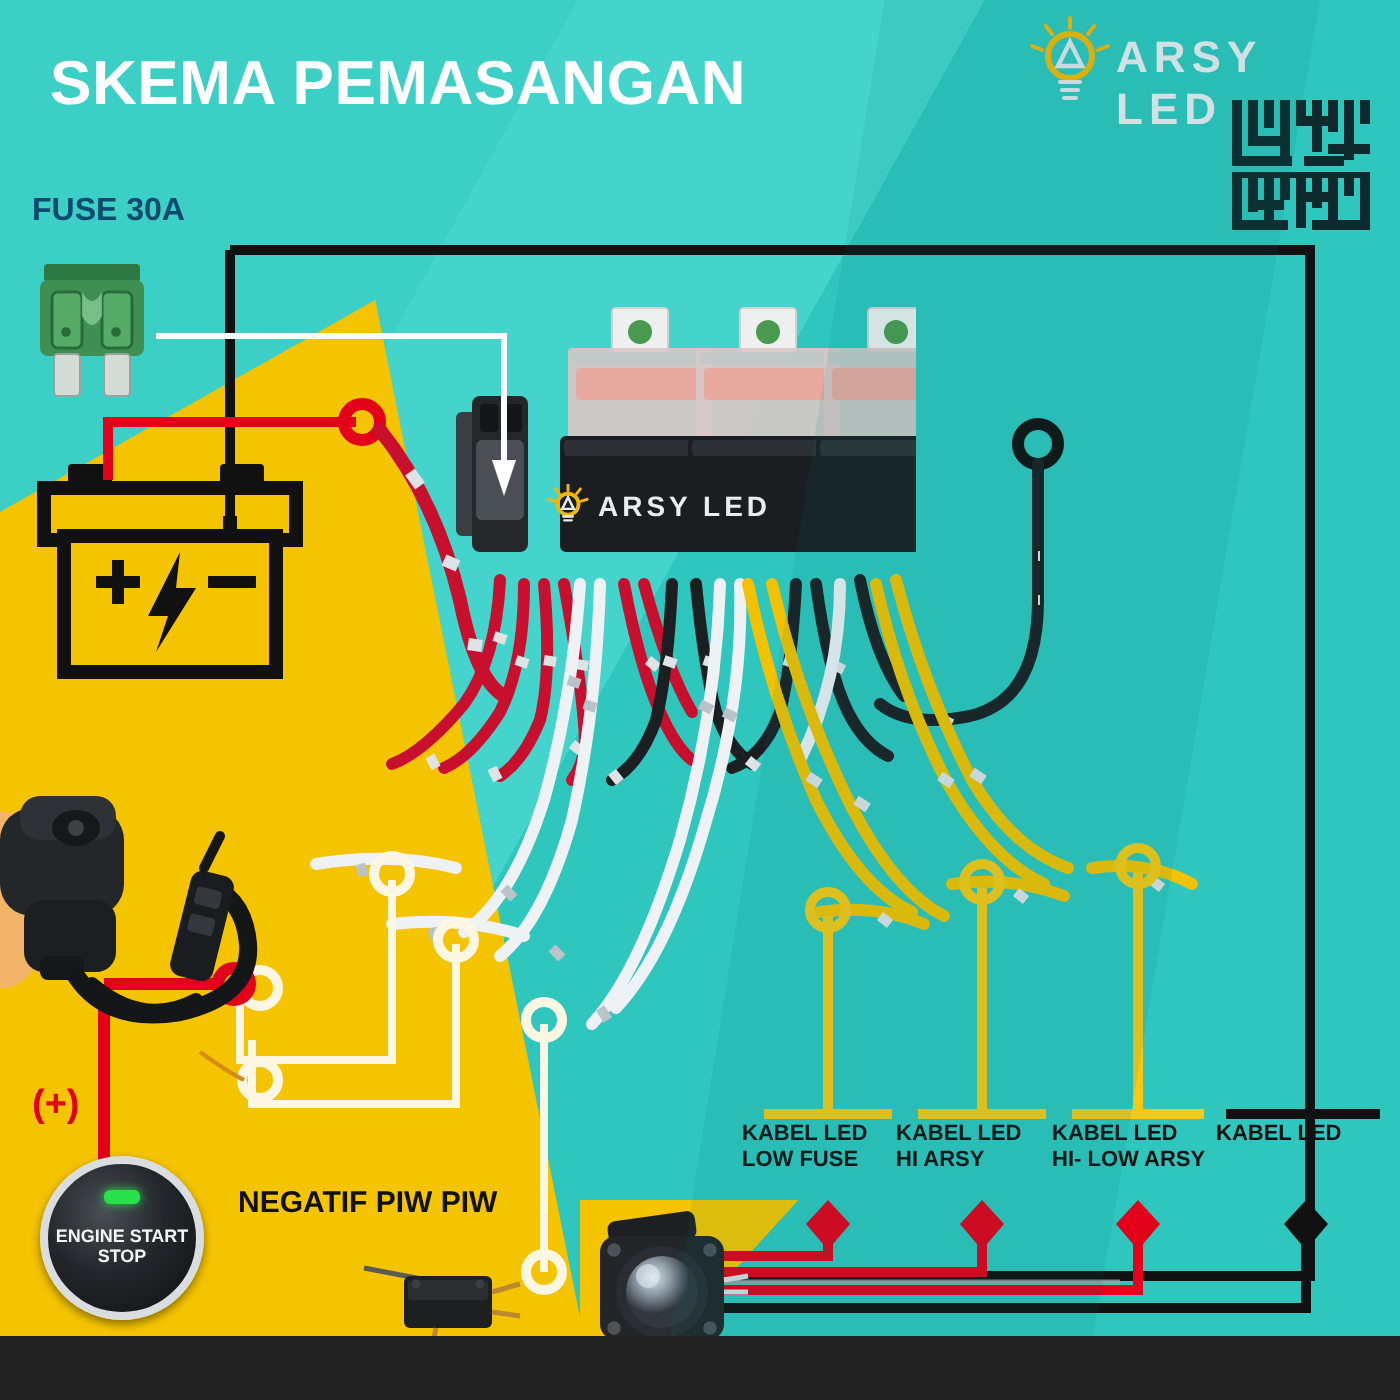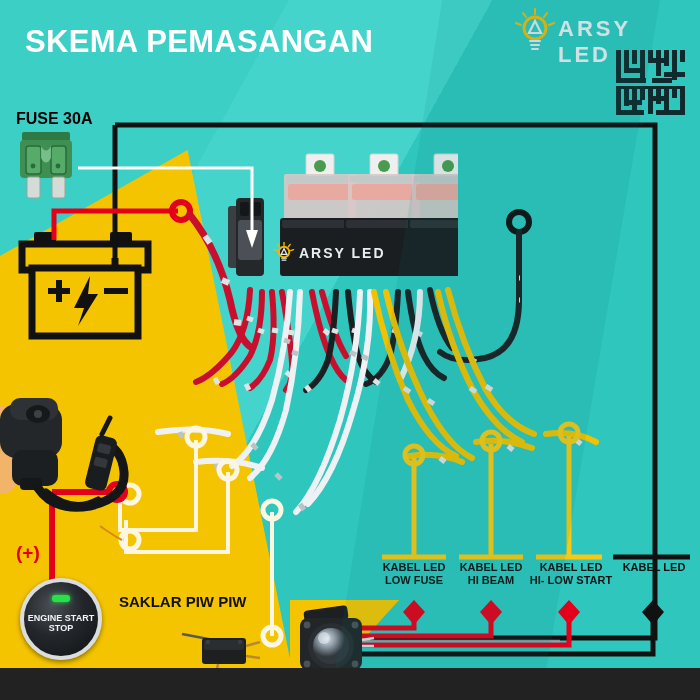--- a/index.html
+++ b/index.html
@@ -58,8 +58,8 @@
 
   
   .lab-fuse{
-    position:absolute; left:16px; top:110px;
-    font-size:16px; font-weight:bold; color:#000000;
+    position:absolute; left:16px; top:97px;
+    font-size:16px; font-weight:bold; color:#0c4a6e;
   }
   .lab-plus{
     position:absolute; left:16px; top:542px;

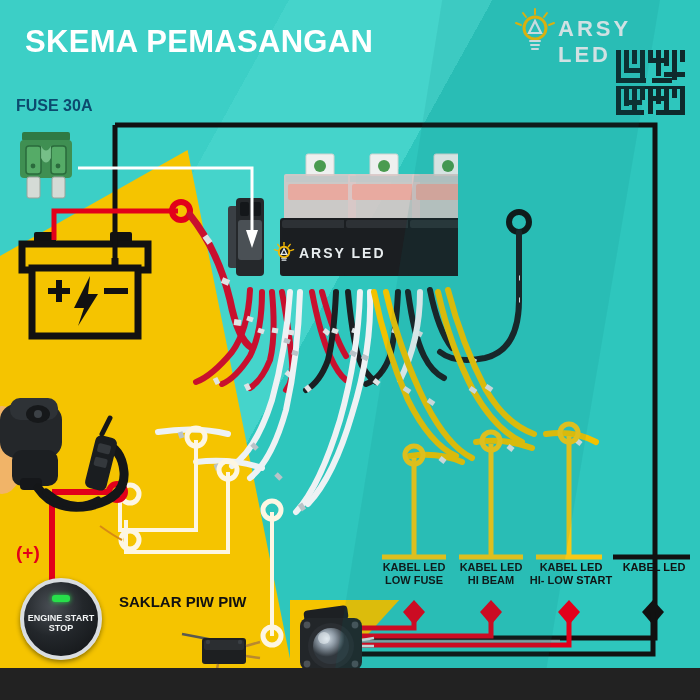--- a/index.html
+++ b/index.html
@@ -70,7 +70,7 @@
     font-size:15px; font-weight:bold; color:#111;
   }
   .kabel-label{
-    position:absolute; text-align:center;
+    position:absolute; text-align:left;
     font-size:11px; font-weight:bold; color:#111;
     line-height:12.5px; width:86px;
   }

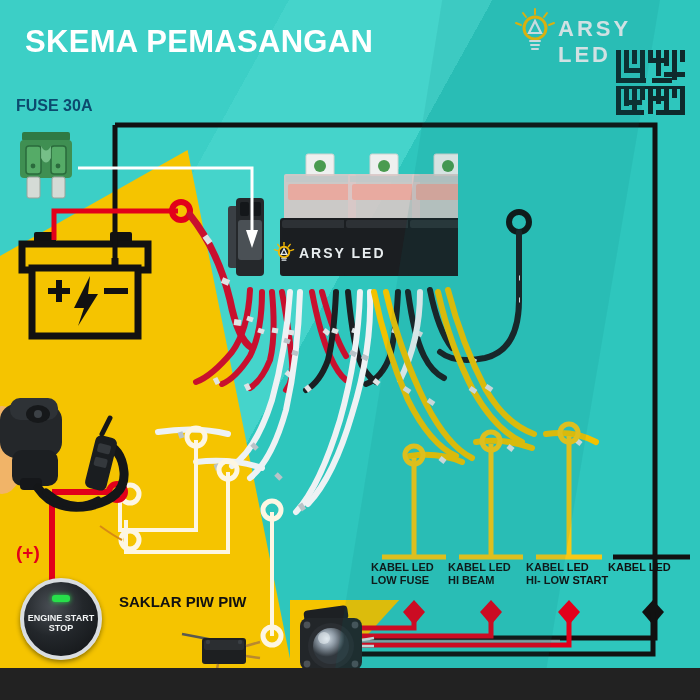--- a/index.html
+++ b/index.html
@@ -481,7 +481,7 @@
   </div>
   <div class="kabel-label" style="left:448px;top:561px;">
     <span>KABEL LED</span>
-    <span>HI BEAM</span>
+    <span>HI ARSY</span>
   </div>
   <div class="kabel-label" style="left:526px;top:561px;width:90px;">
     <span>KABEL LED</span>

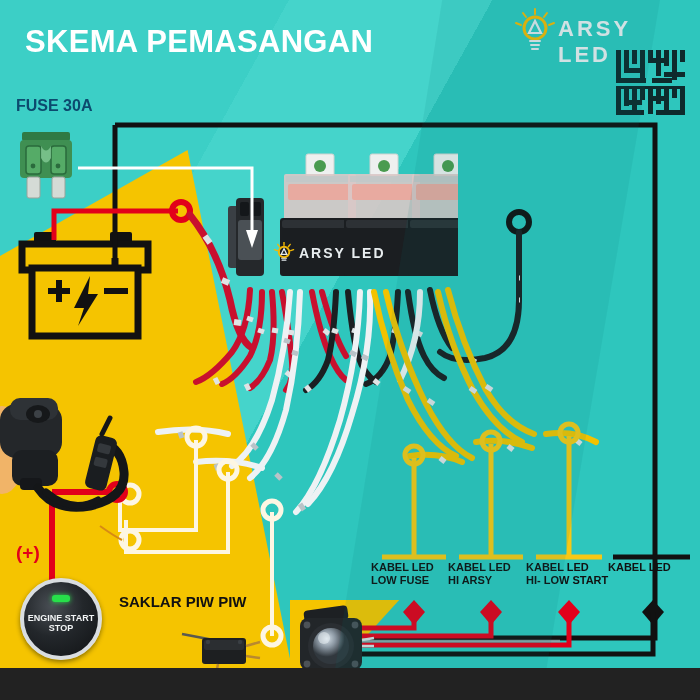--- a/index.html
+++ b/index.html
@@ -485,7 +485,7 @@
   </div>
   <div class="kabel-label" style="left:526px;top:561px;width:90px;">
     <span>KABEL LED</span>
-    <span>HI- LOW START</span>
+    <span>HI- LOW ARSY</span>
   </div>
   <div class="kabel-label" style="left:608px;top:561px;width:92px;">
     <span>KABEL LED</span>

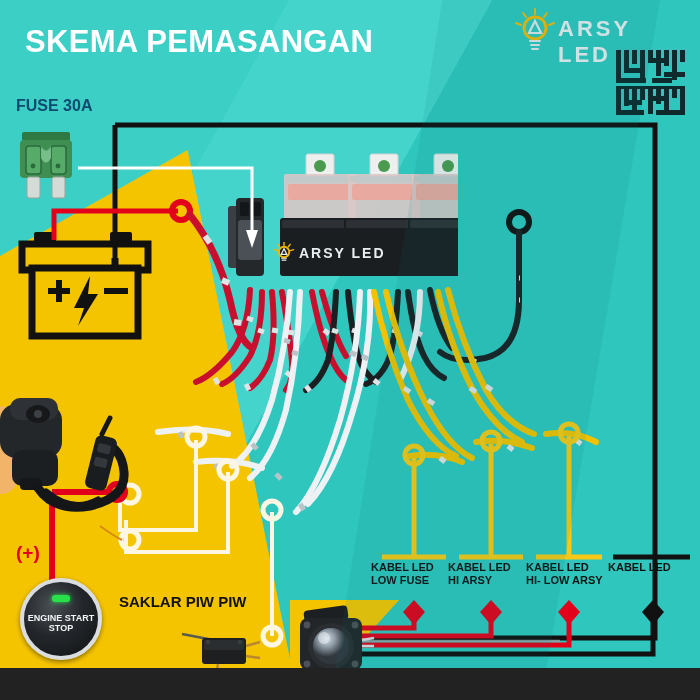--- a/index.html
+++ b/index.html
@@ -165,7 +165,7 @@
 
   <div class="lab-fuse">FUSE 30A</div>
   <div class="lab-plus">(+)</div>
-  <div class="lab-saklar">SAKLAR PIW PIW</div>
+  <div class="lab-saklar">NEGATIF PIW PIW</div>
 
   <svg style="position:absolute;left:14px;top:130px;" width="64" height="72" viewBox="0 0 64 72">
     <rect x="8" y="2" width="48" height="9" rx="2" fill="#2f7a44"></rect>

